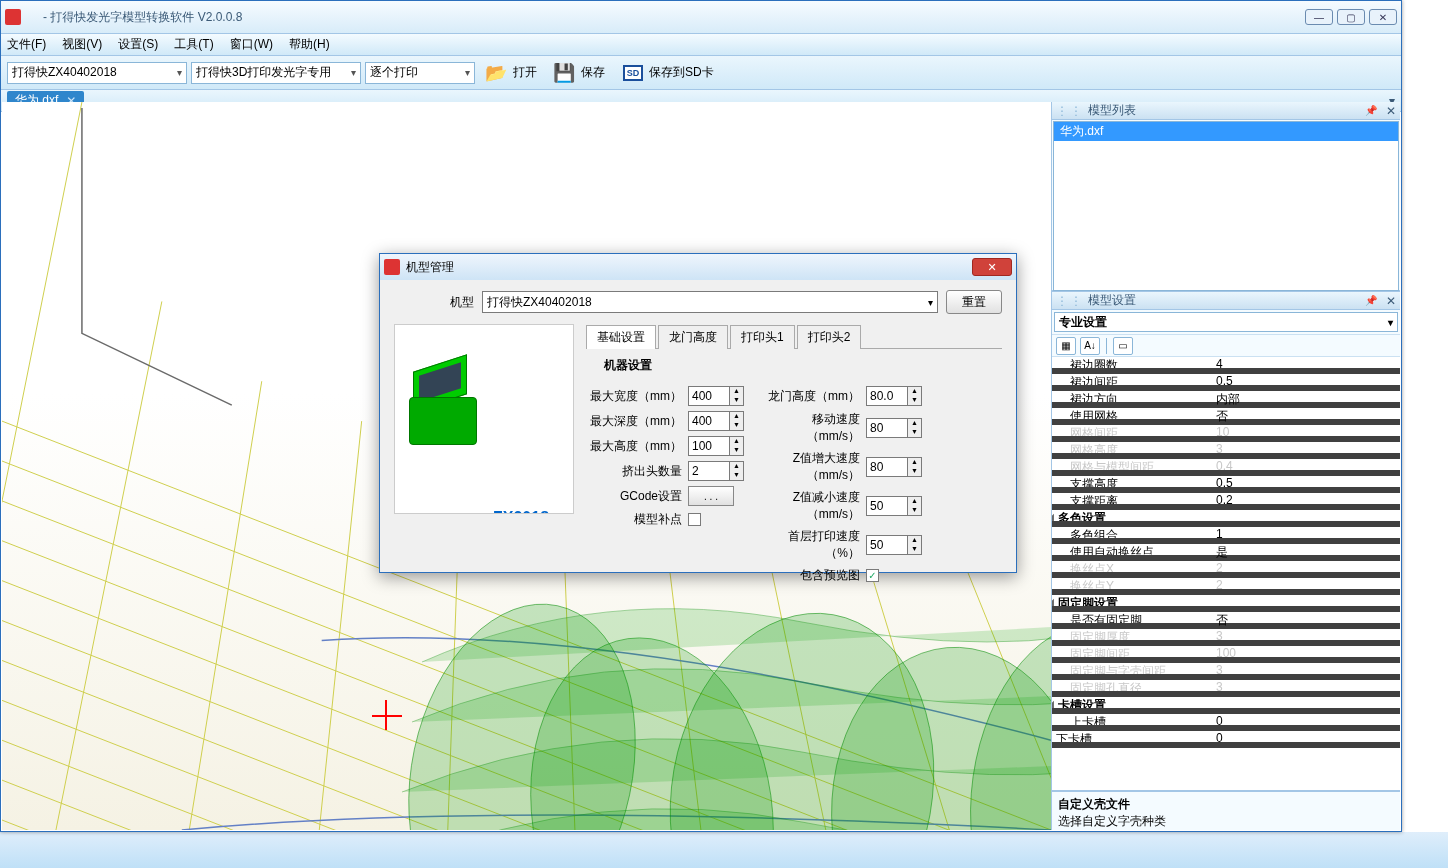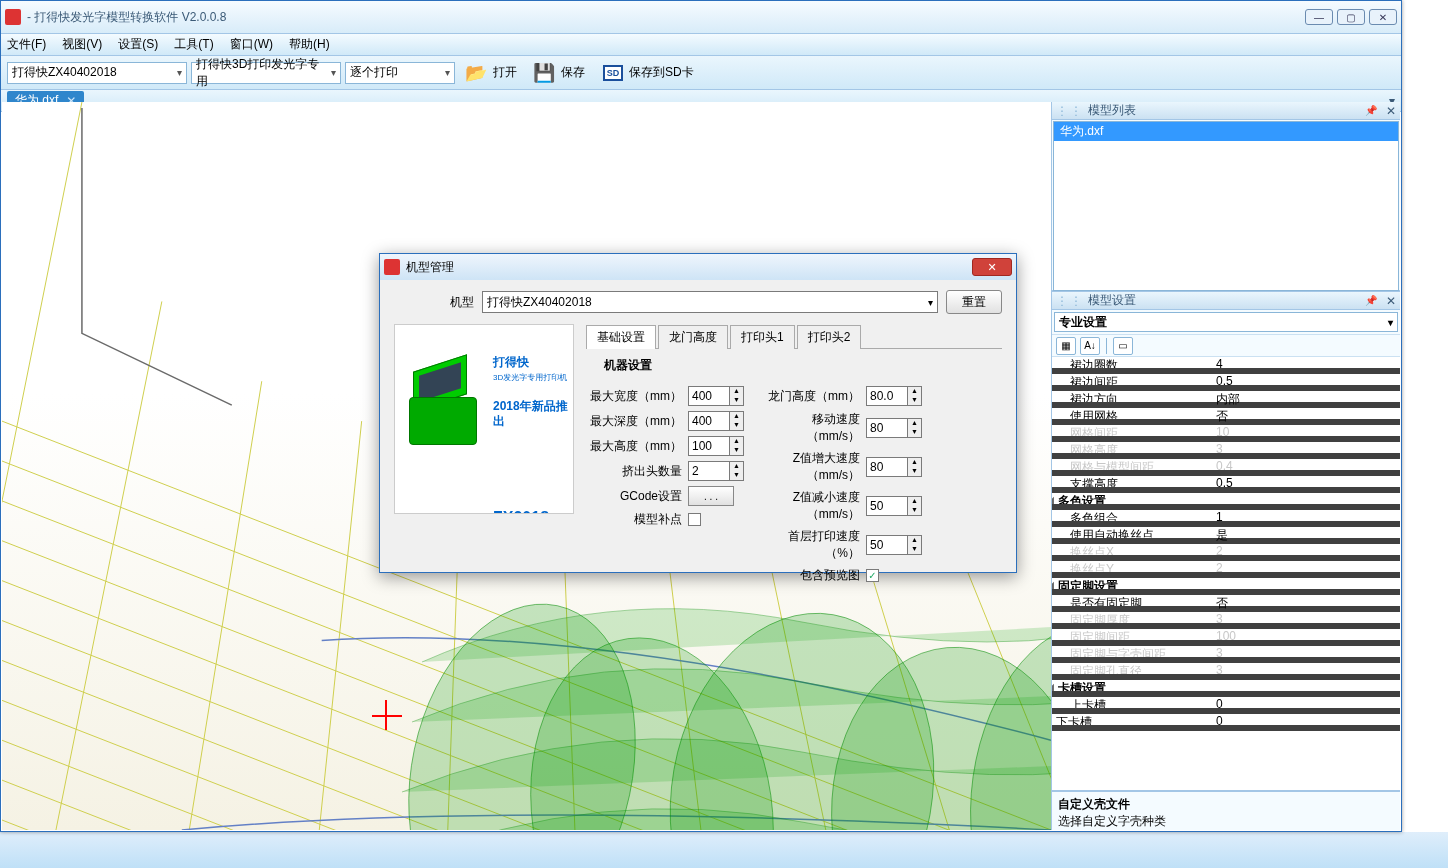--- a/index.html
+++ b/index.html
@@ -7,7 +7,7 @@
 
 
 .win-outer { position: absolute; left: 0; top: 0; width: 1402px; height: 832px; border: 1px solid #2b6fbc; box-shadow: 0 0 4px rgba(0,0,0,.4); background: #fff; }
-.titlebar { height: 14px; background: linear-gradient(#f6fbff,#d8ecf9); border-bottom: 1px solid #a3c6e6; display: flex; align-items: center; padding: 16px 4px; }
+.titlebar { height: 14px; background: linear-gradient(#f6fbff,#d8ecf9); border-bottom: 1px solid #a3c6e6; display: flex; align-items: center; padding: 16px 4px; gap: 16px; }
 .titlebar .ico { width: 16px; height: 16px; background: #d33; display:inline-block; margin-right:6px; border-radius:2px;}
 .titlebar .txt { color:#3b5a77; }
 .titlebar .winbtns { margin-left:auto; display:flex; gap:4px;}

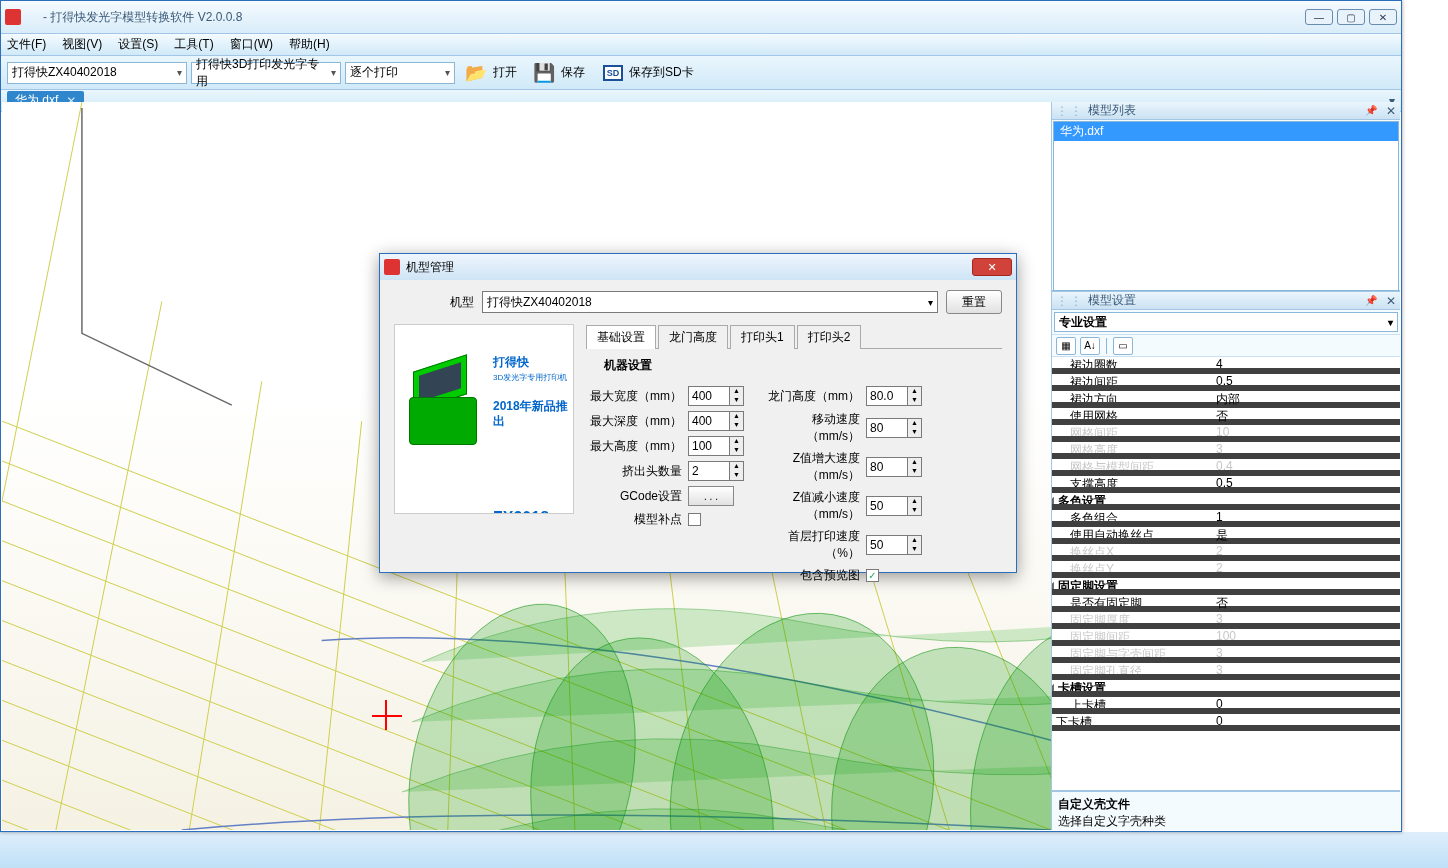--- a/index.html
+++ b/index.html
@@ -137,7 +137,7 @@
       <span>打得快ZX40402018</span>
         <span class="arrow">▾</span>
     </div>
-    <div class="combo" style="width:150px">
+    <div class="combo" style="width:170px">
       <span>打得快3D打印发光字专用</span>
         <span class="arrow">▾</span>
     </div>

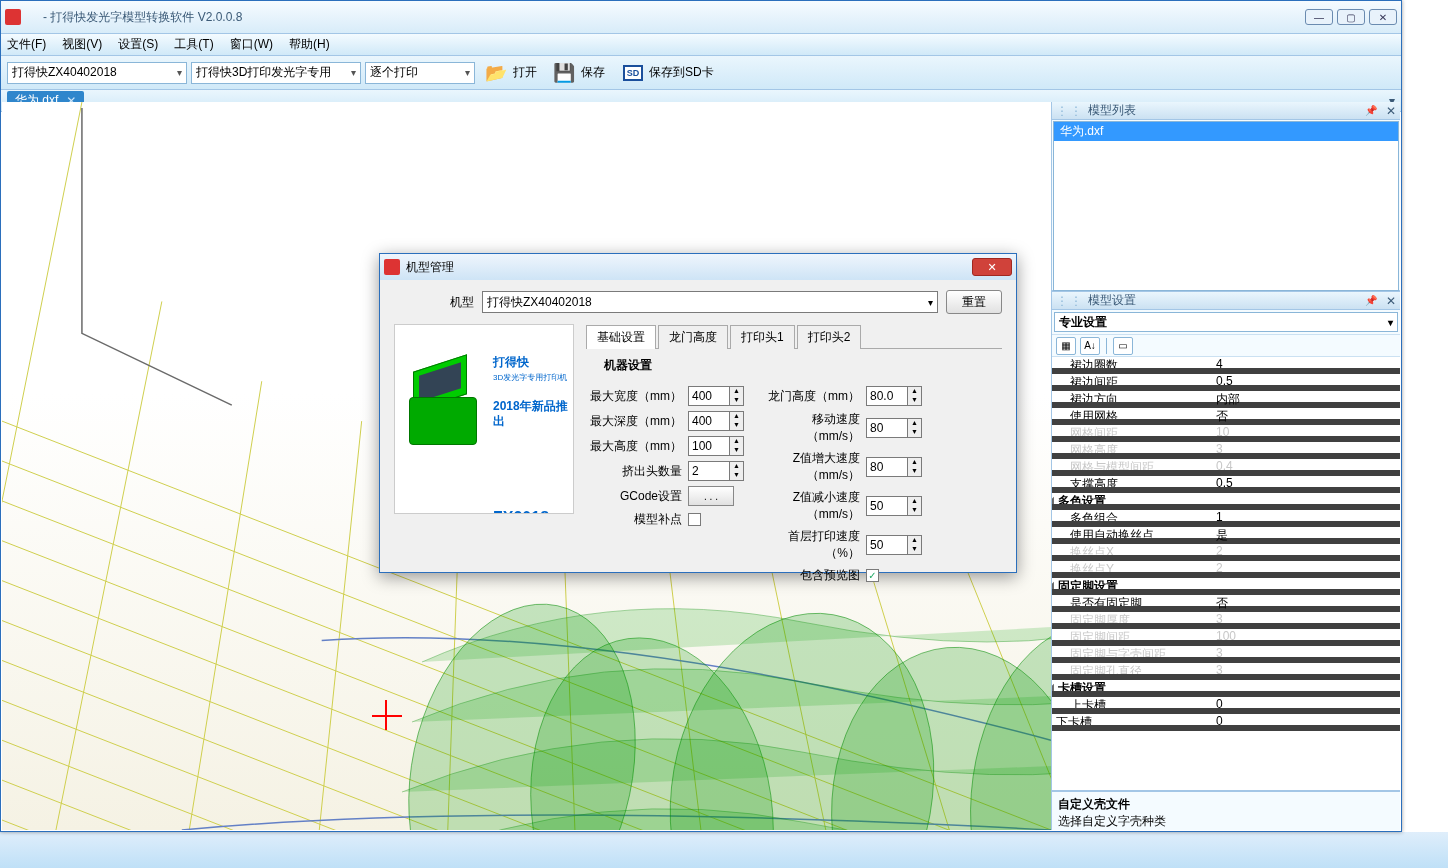--- a/index.html
+++ b/index.html
@@ -376,11 +376,6 @@
               <div class="pscreen"></div>
               <div class="pbody"></div>
           </div>
-          <div class="textarea">
-            <span>打得快</span><br>
-            <span style="font-weight:normal;font-size:8px;color:#0066cc">3D发光字专用打印机</span><br><br>
-            <span style="color:#0066cc">2018年新品推出</span>
-          </div>
           <div class="bandtxt">ZX2018-4040</div>
         </div>
         <div style="flex:1">

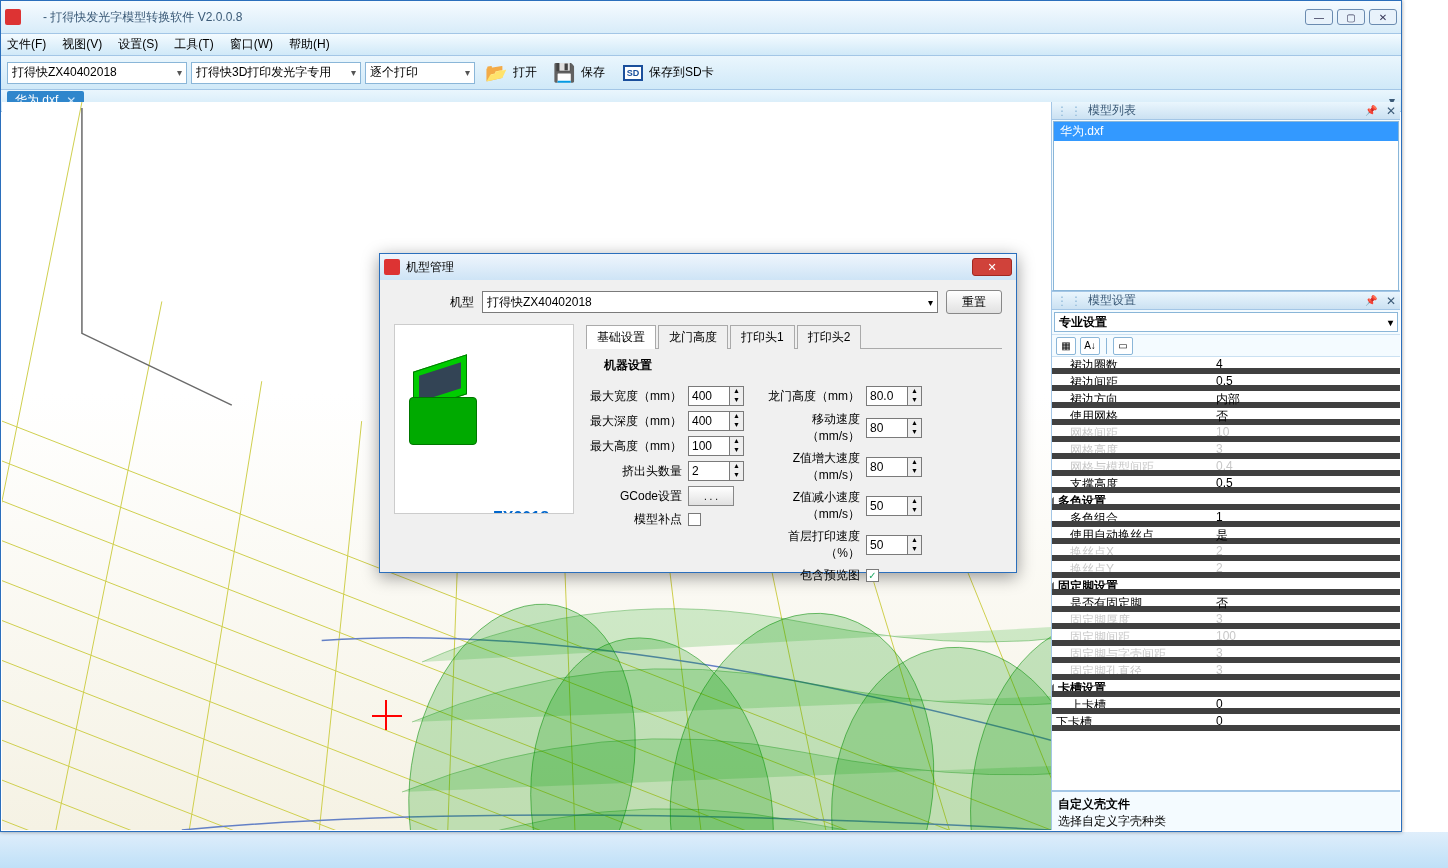--- a/index.html
+++ b/index.html
@@ -288,6 +288,10 @@
               <div class="prop-label" style="padding-left:18px">支撑高度</div>
               <div class="prop-value">0.5</div>
             </div>
+            <div class="prop-row">
+              <div class="prop-label" style="padding-left:18px">支撑距离</div>
+              <div class="prop-value">0.2</div>
+            </div>
             <div class="prop-row group">
               <div class="prop-label"><span class="toggle">◢</span>多色设置</div>
               <div class="prop-value"></div>

